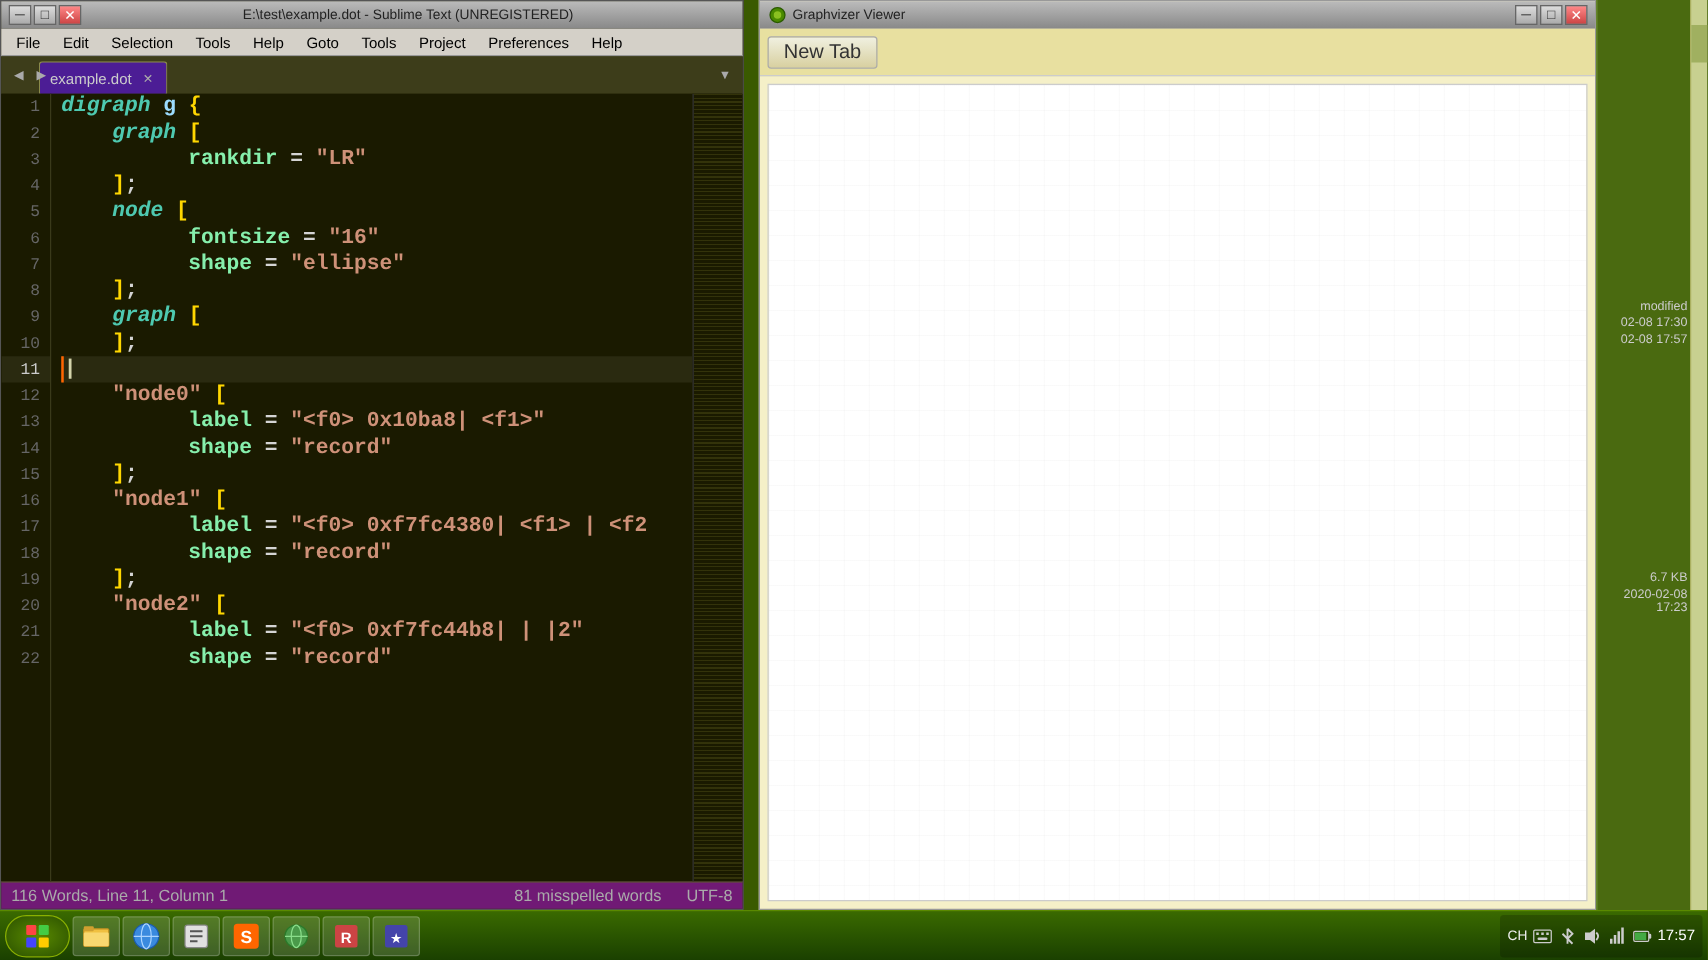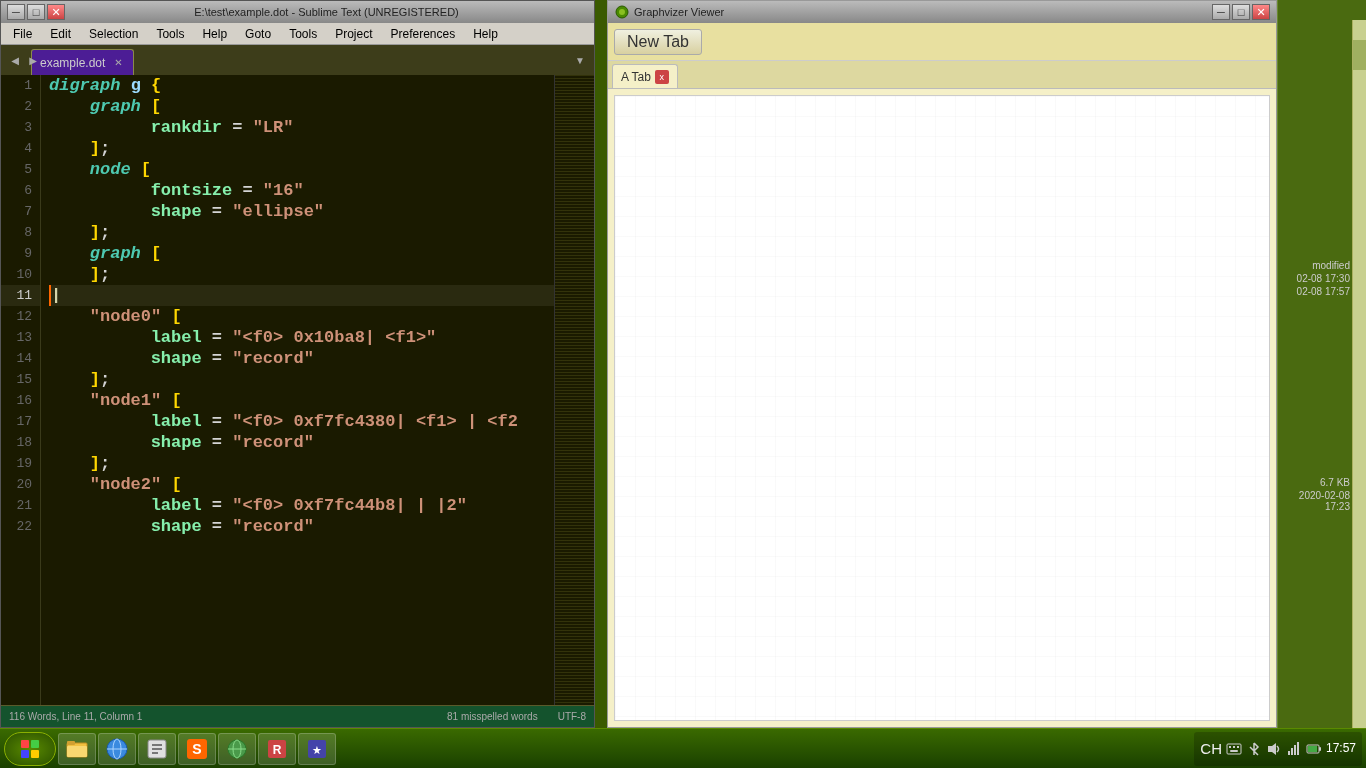--- a/index.html
+++ b/index.html
@@ -506,12 +506,6 @@
     <button class="gv-new-tab-btn">New Tab</button>
   </div>
 
-  <div class="gv-tab-bar">
-    <div class="gv-tab">
-      <span>A Tab</span>
-      <div class="gv-tab-close">x</div>
-    </div>
-  </div>
 
   <div class="gv-content">
     <div class="gv-canvas"></div>

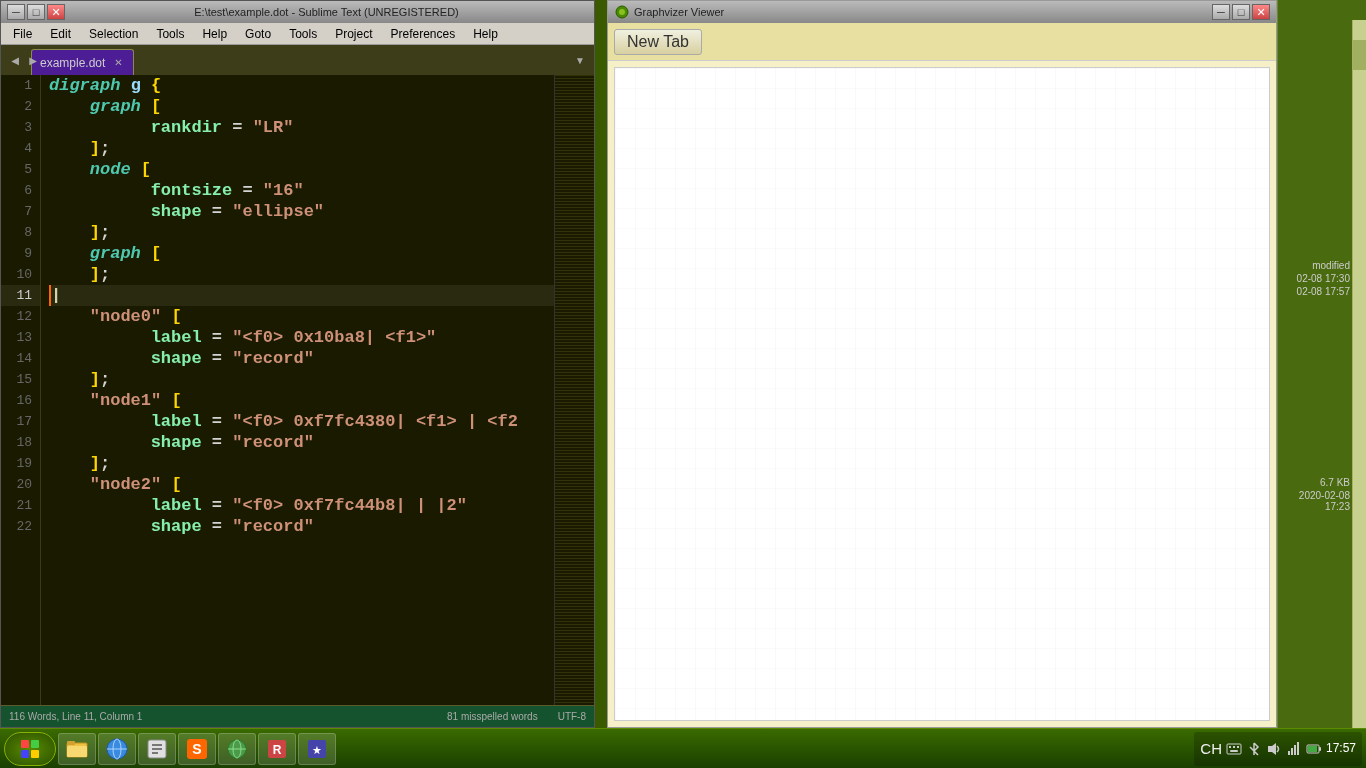--- a/index.html
+++ b/index.html
@@ -513,7 +513,7 @@
 </div>
 
 <div id="side-info">
-  <div style="flex:1; position:relative;margin-top:20px;">
+  <div style="flex:1; position:relative;">
     <div class="side-scroll">
       <div class="side-scroll-handle"></div>
     </div>

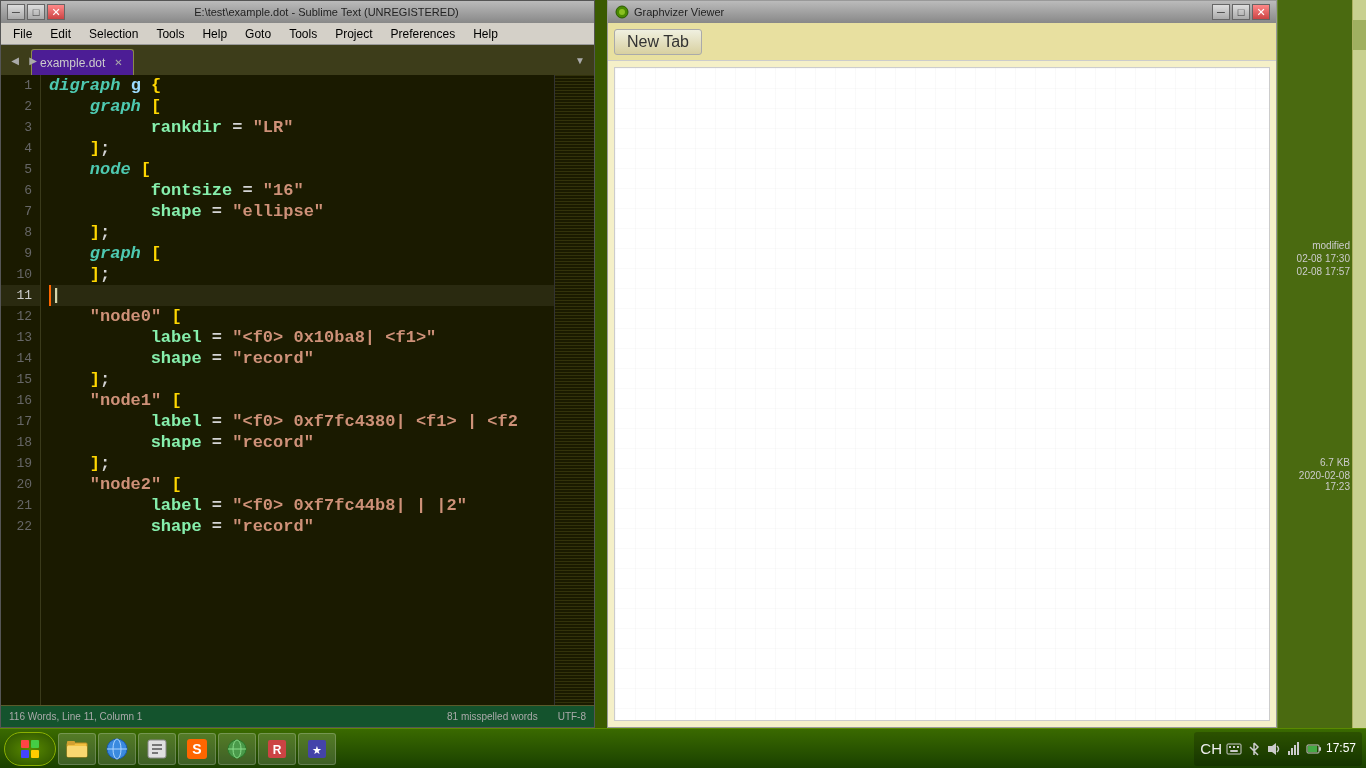--- a/index.html
+++ b/index.html
@@ -174,11 +174,11 @@
 
     .status-bar {
       height: 22px;
-      background: #14532d;
+      background: #701a75;
       display: flex;
       align-items: center;
       padding: 0 8px;
-      font-size: 10px;
+      font-size: 13px;
       color: #aaa;
       border-top: 1px solid #5a5a2a;
       gap: 20px;

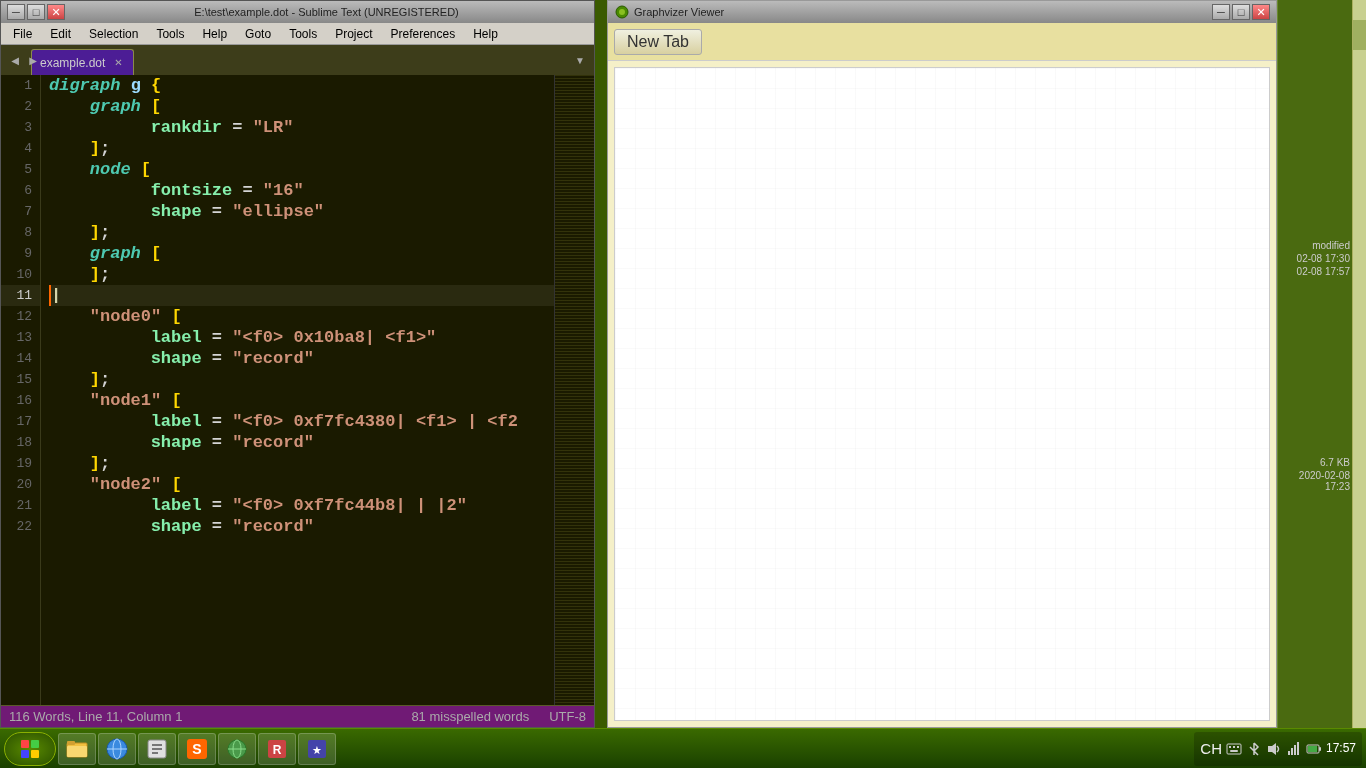--- a/index.html
+++ b/index.html
@@ -337,7 +337,7 @@
       border-radius: 3px;
     }
     .tray-text {
-      font-size: 15px;
+      font-size: 11px;
       color: #eee;
     }
     .tray-time {

